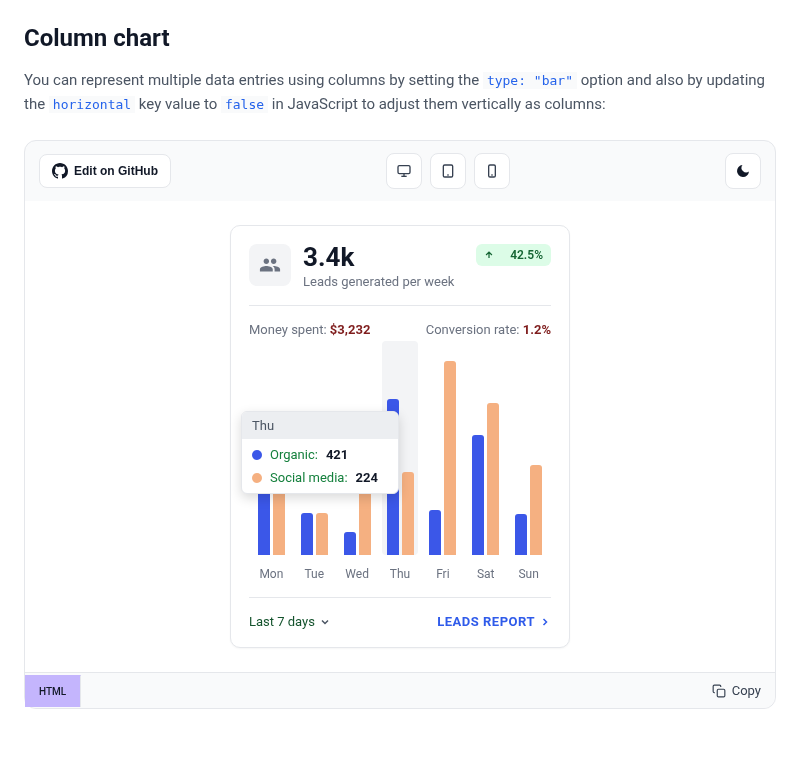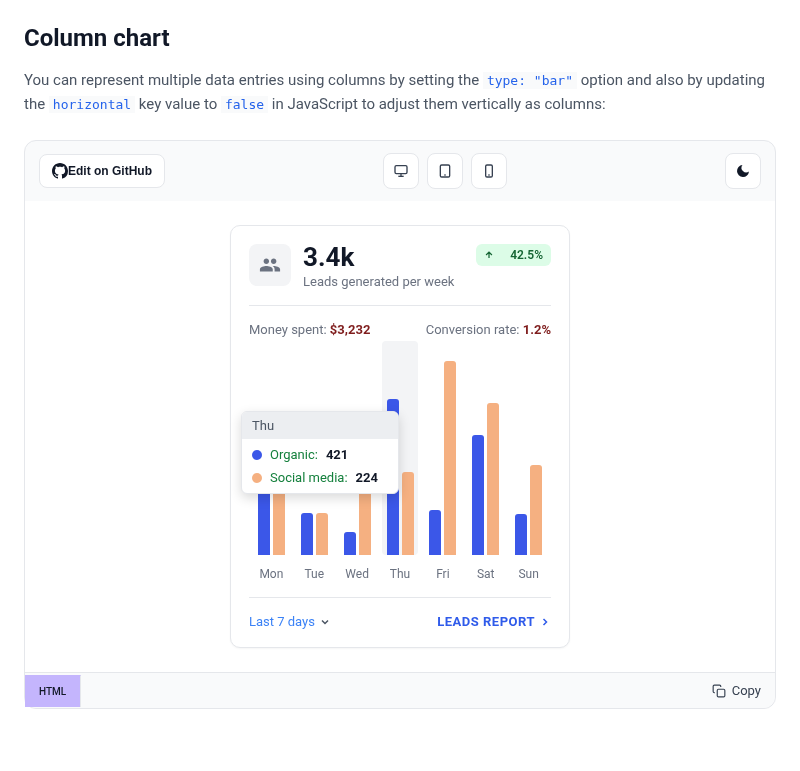--- a/index.html
+++ b/index.html
@@ -9,7 +9,7 @@
   code.inline { font-family: ui-monospace, SFMono-Regular, Menlo, Monaco, Consolas, monospace; color: #2563eb; background: #f9fafb; padding: 1px 4px; font-size: 13px; }
   .panel { border: 1px solid #e5e7eb; border-radius: 12px; background: #f9fafb; }
   .panel-header { display: flex; align-items: center; justify-content: space-between; padding: 12px 14px; }
-  .gh-btn { display: inline-flex; align-items: center; background: #fff; border: 1px solid #e5e7eb; border-radius: 8px; padding: 8px 12px; font-size: 12px; font-weight: 600; color: #111827; cursor: pointer; }
+  .gh-btn { display: inline-flex; align-items: center; gap: 6px; background: #fff; border: 1px solid #e5e7eb; border-radius: 8px; padding: 8px 12px; font-size: 12px; font-weight: 600; color: #111827; cursor: pointer; }
   .device-group { display: flex; gap: 8px; }
   .device-btn { width: 36px; height: 36px; display: inline-flex; align-items: center; justify-content: center; background: #fff; border: 1px solid #e5e7eb; border-radius: 8px; cursor: pointer; }
   .theme-btn { width: 36px; height: 36px; display: inline-flex; align-items: center; justify-content: center; background: #fff; border: 1px solid #e5e7eb; border-radius: 8px; cursor: pointer; }

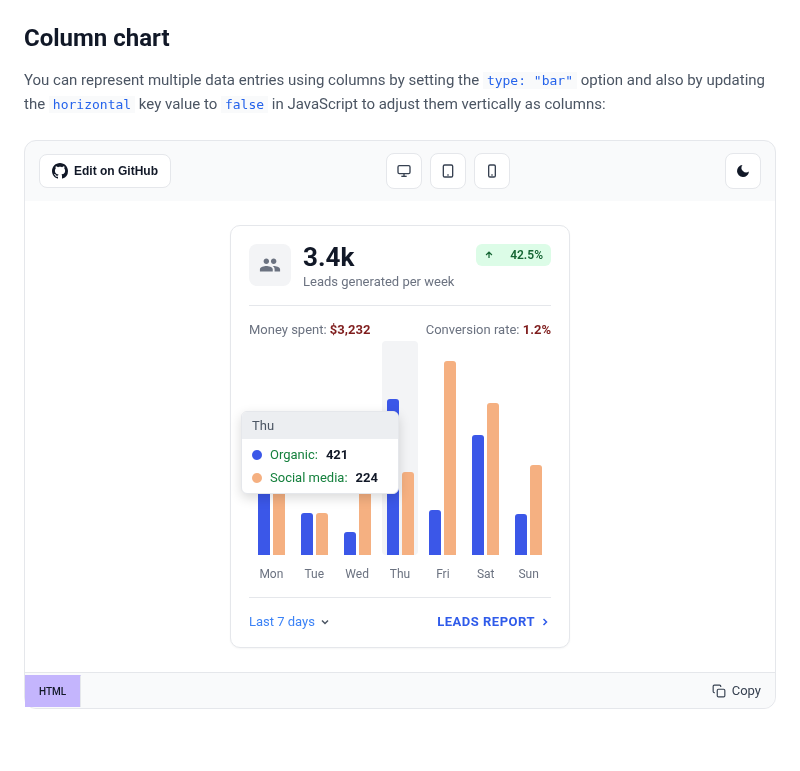--- a/index.html
+++ b/index.html
@@ -43,7 +43,7 @@
   .tooltip-row .val { font-weight:700; color:#111827; }
   .tooltip-row .lbl { color:#15803d; }
   .card-foot { display:flex; justify-content:space-between; align-items:center; margin-top:4px; }
-  .dropdown { display:inline-flex; align-items:center; gap:4px; font-size:13px; color:#3b82f6; cursor:pointer; }
+  .dropdown { display:inline-flex; align-items:center; gap:4px; font-size:13px; color:#14532d; cursor:pointer; }
   .report-link { display:inline-flex; align-items:center; gap:4px; font-size:13px; font-weight:700; color:#2f5bea; letter-spacing:0.5px; text-transform:uppercase; cursor:pointer;margin-left:25px; }
   .code-tabs { display:flex; justify-content:space-between; align-items:center; border-top:1px solid #e5e7eb; background:#f9fafb; border-radius: 0 0 12px 12px; }
   .code-tab { padding:10px 14px; font-size:10px; background:#c4b5fd; border-right:1px solid #e5e7eb; border-top:1px solid transparent; font-weight:500; }

